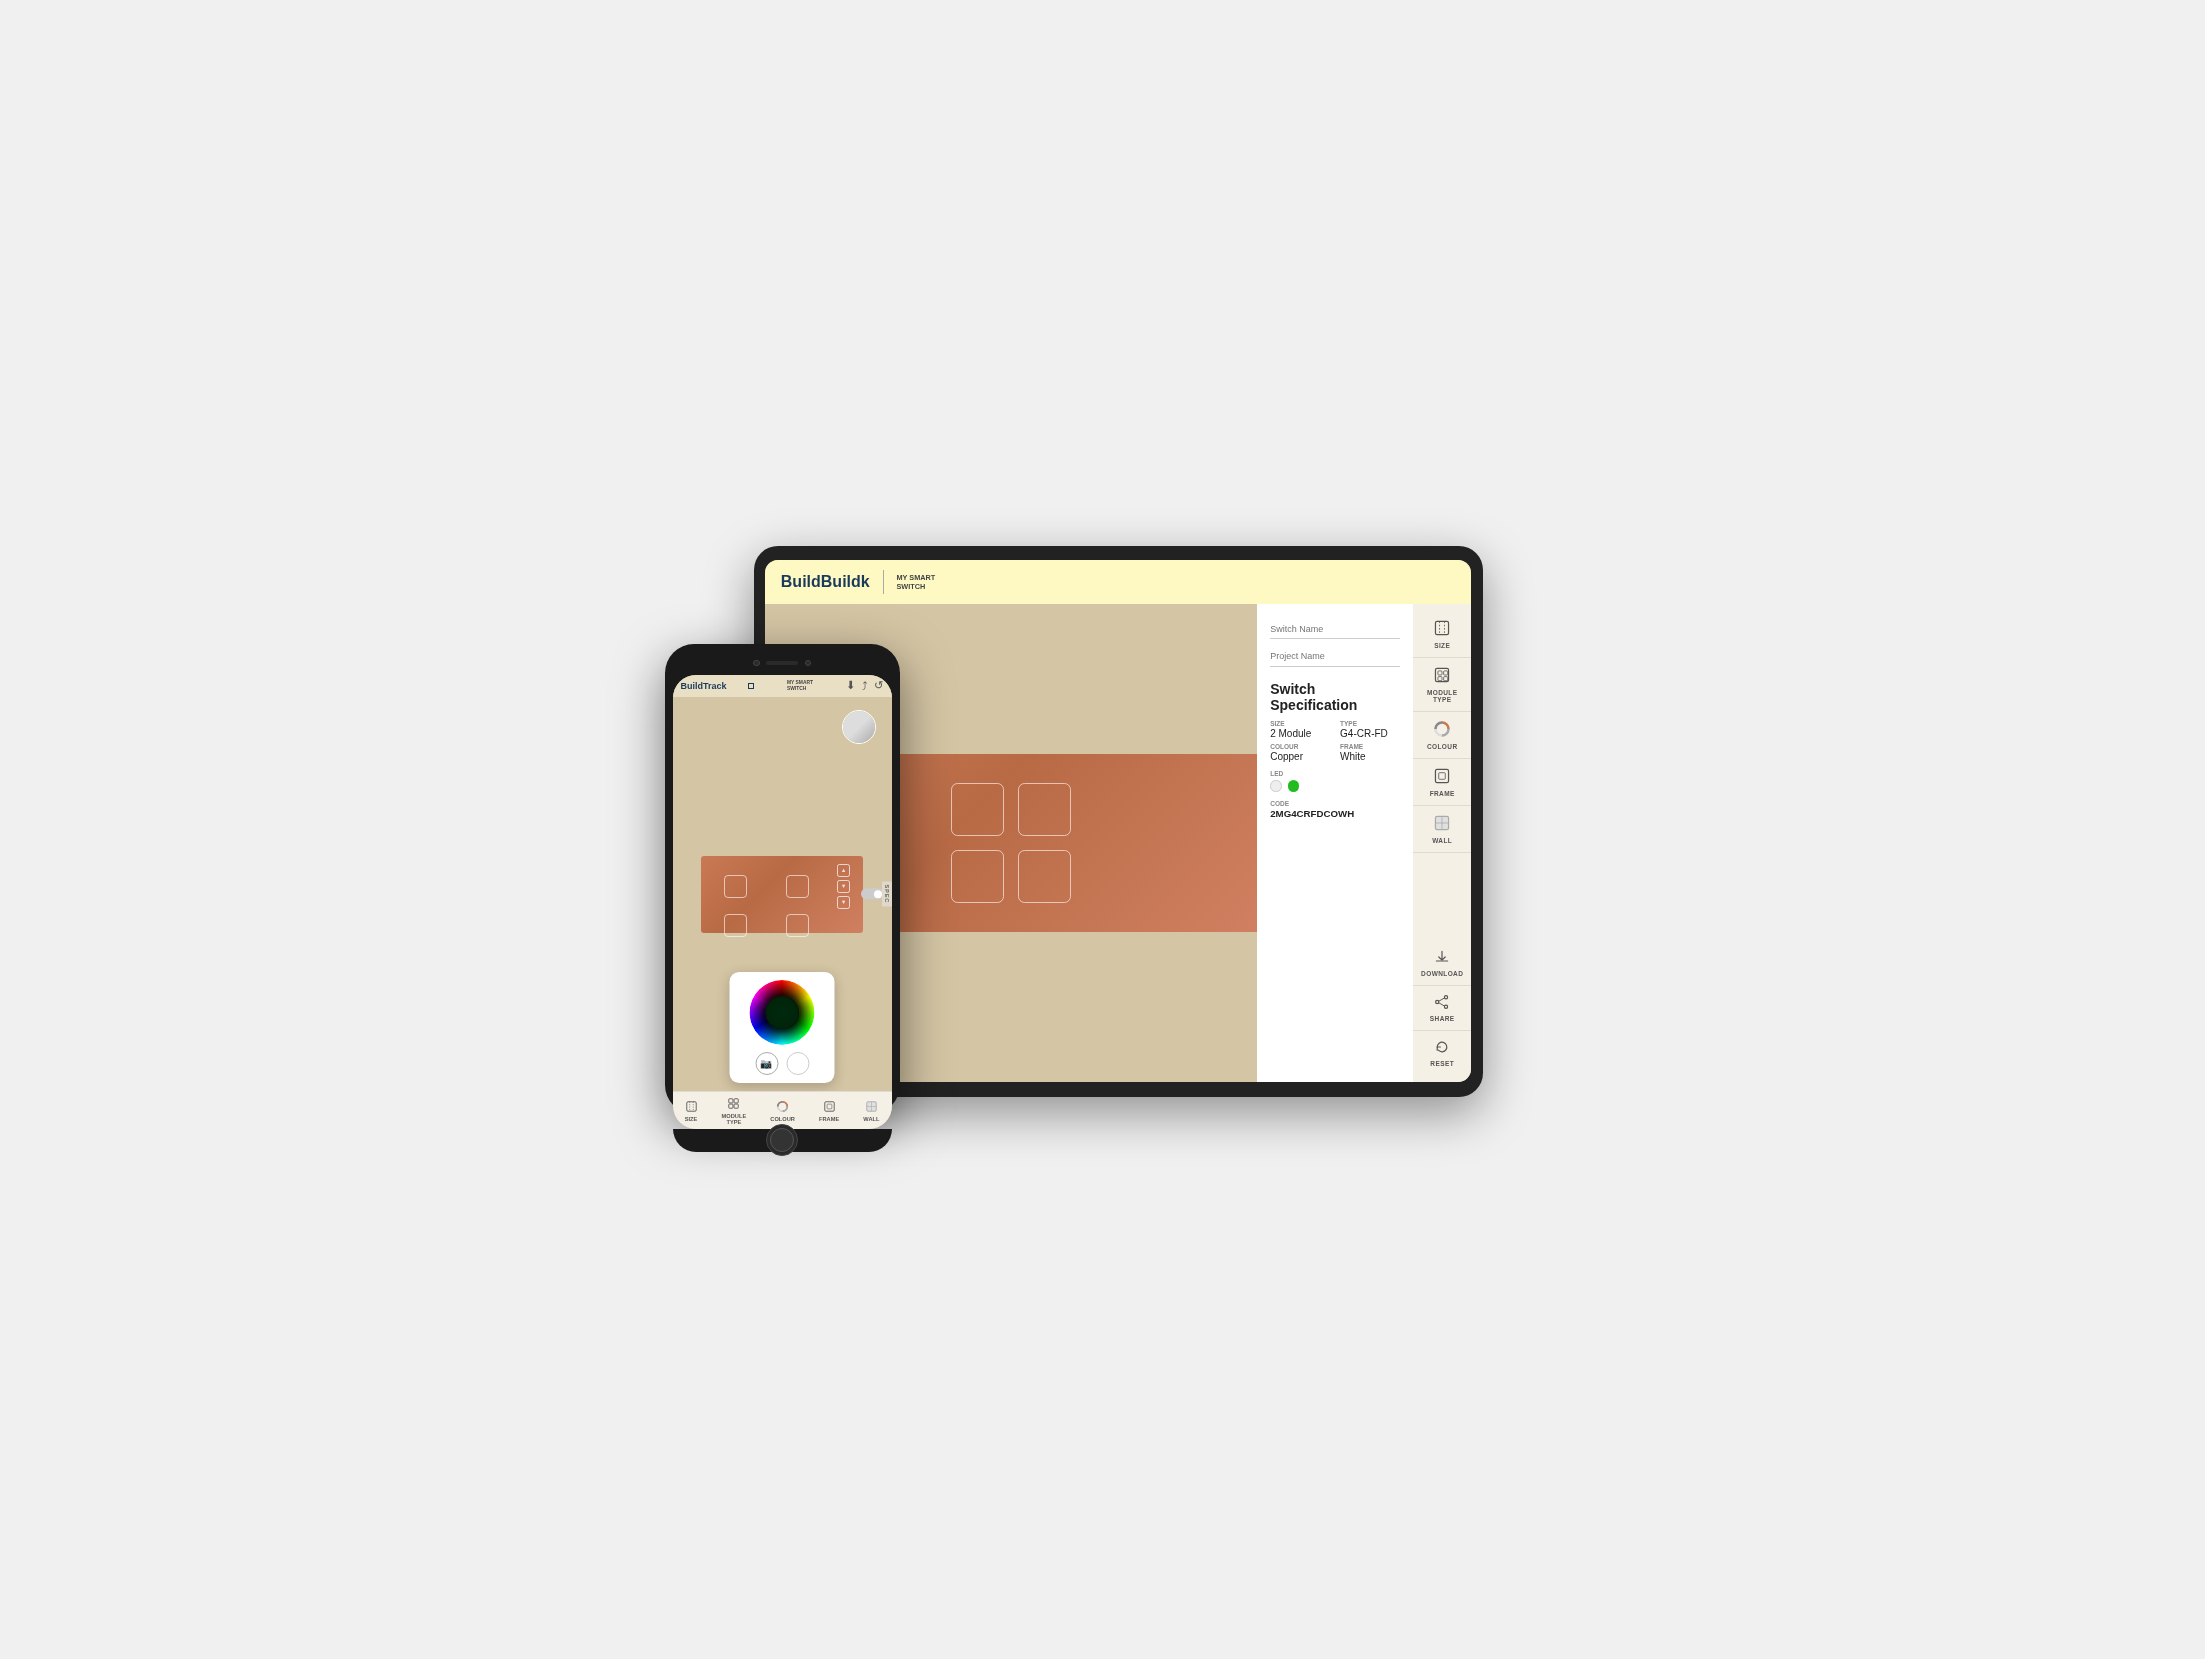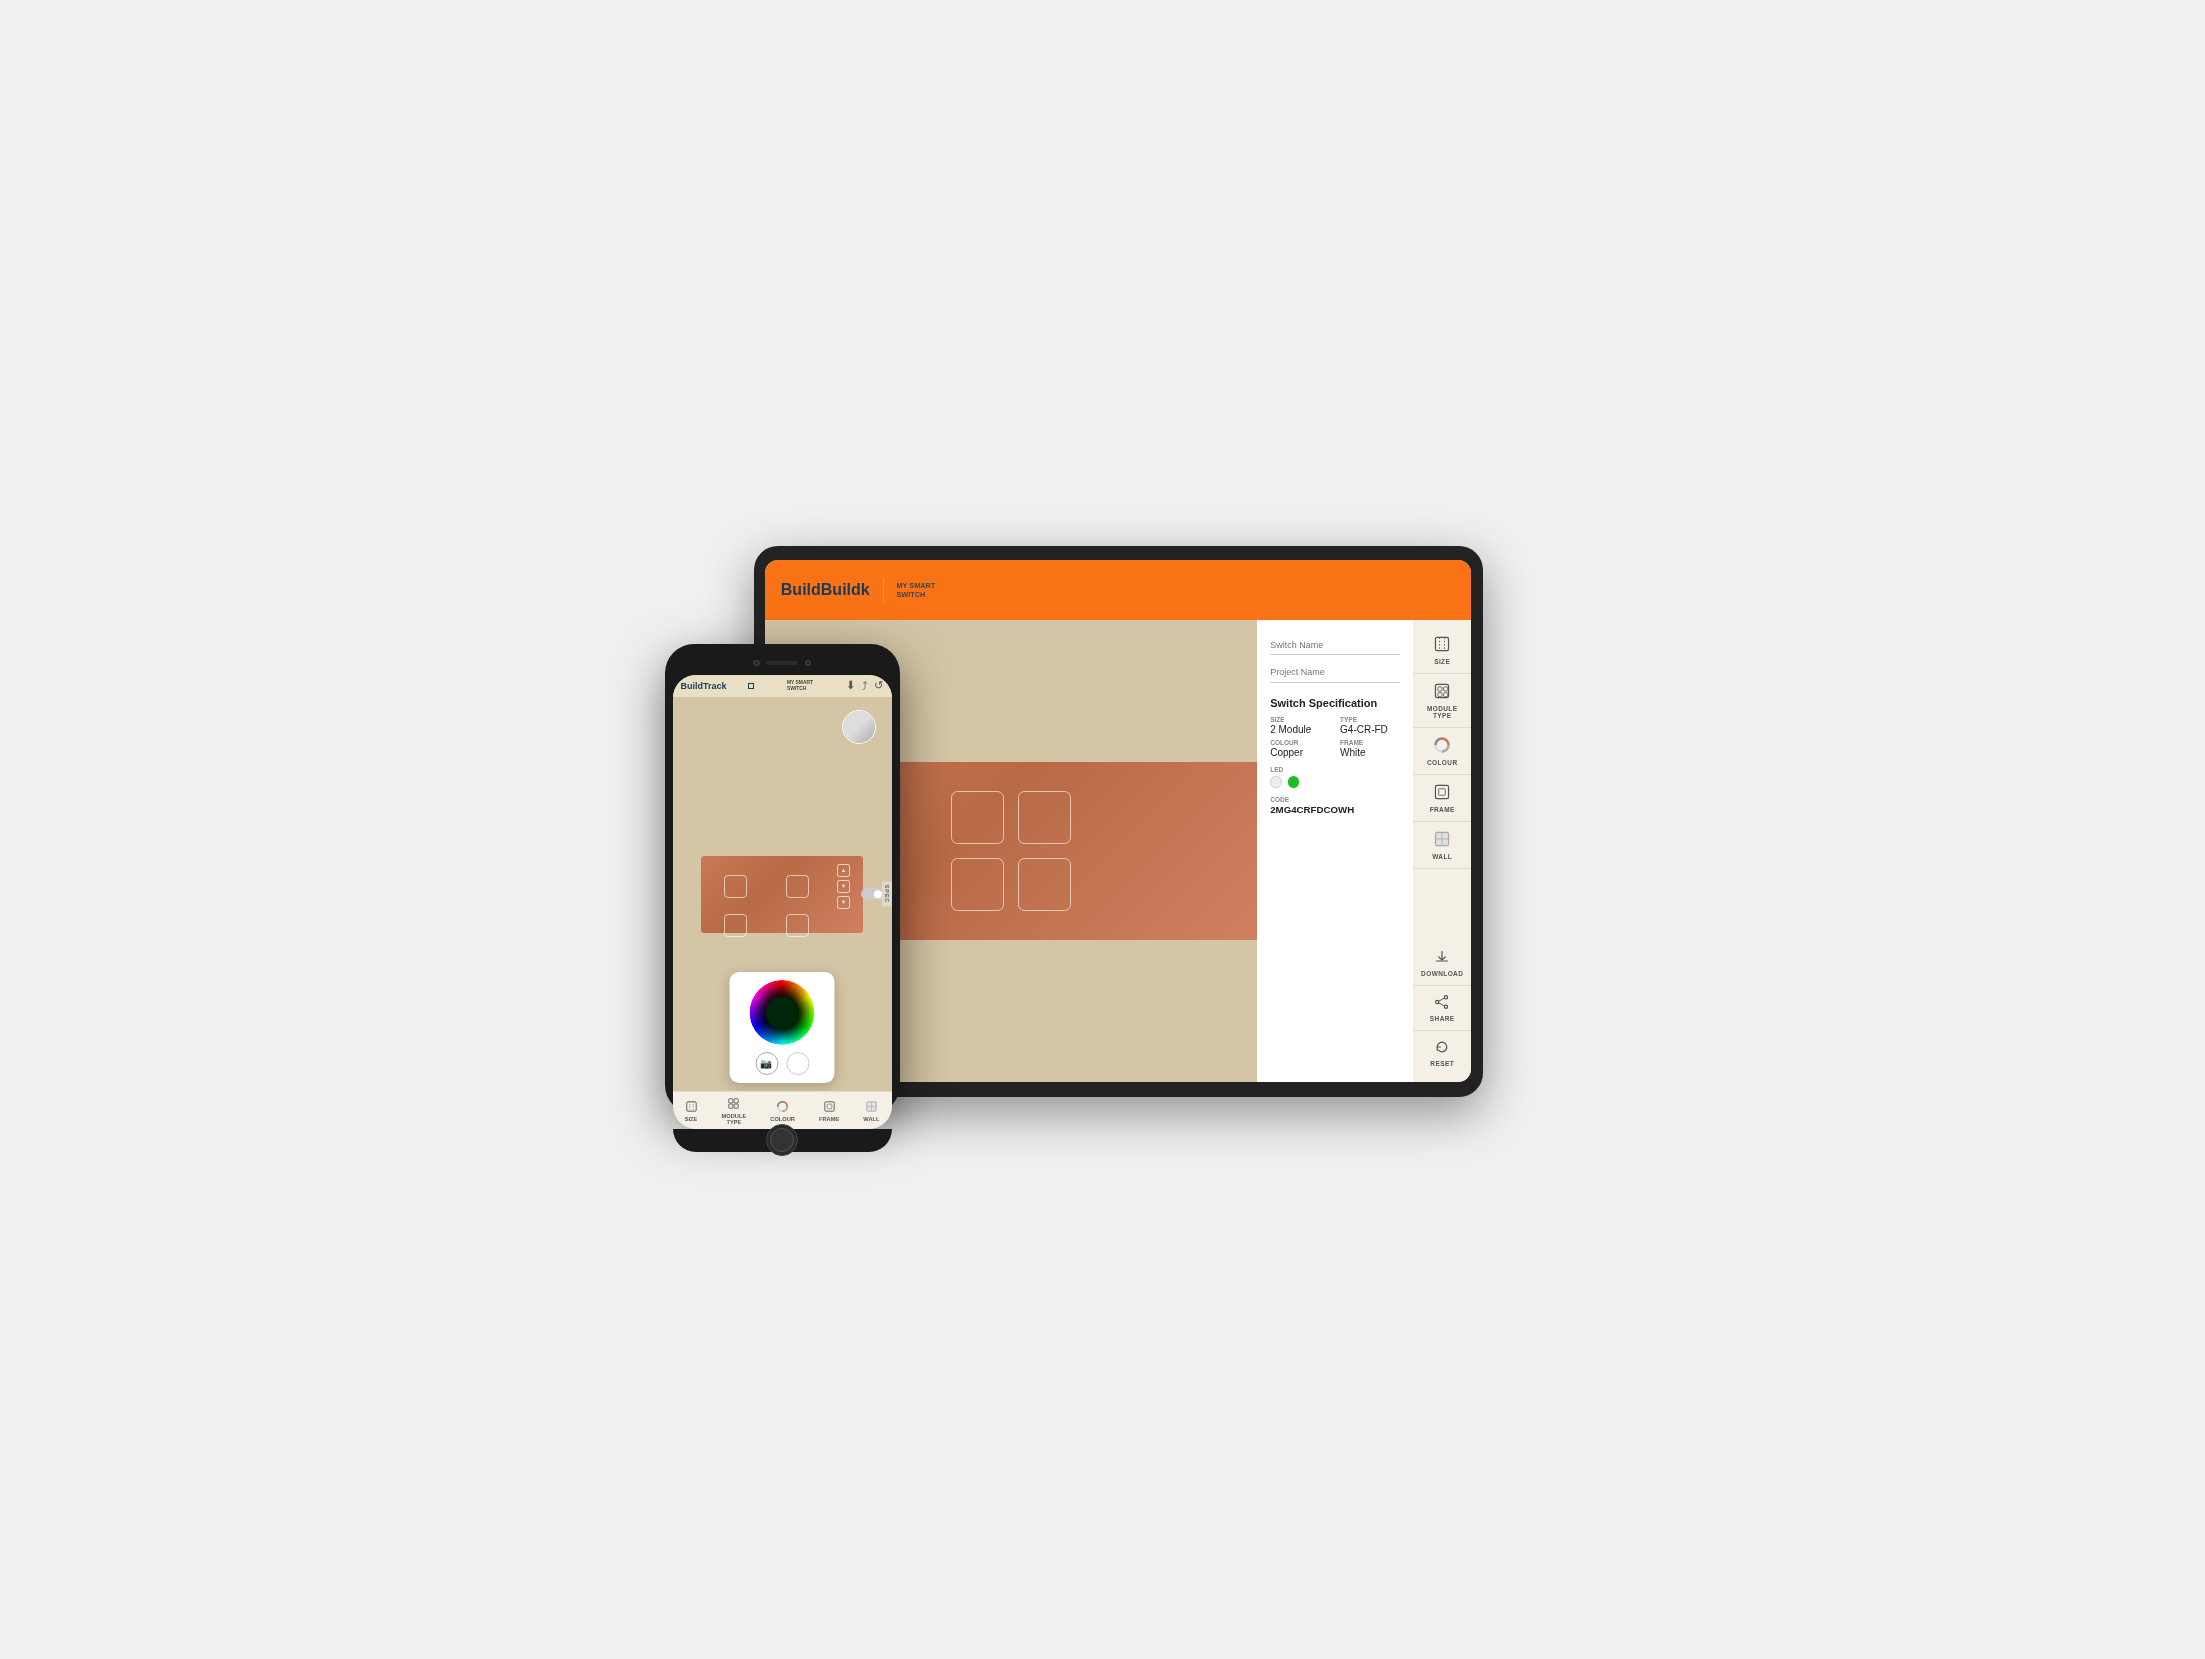--- a/index.html
+++ b/index.html
@@ -39,12 +39,12 @@
       flex-direction: column;
     }
     .tablet-header {
-      background: #f97316;
+      background: #fef9c3;
       padding: 9.7px 16px;
       display: flex;
       align-items: center;
       gap: 13px;
-      height: 60px;
+      height: 44px;
       flex-shrink: 0;
     }
     .divider-line {

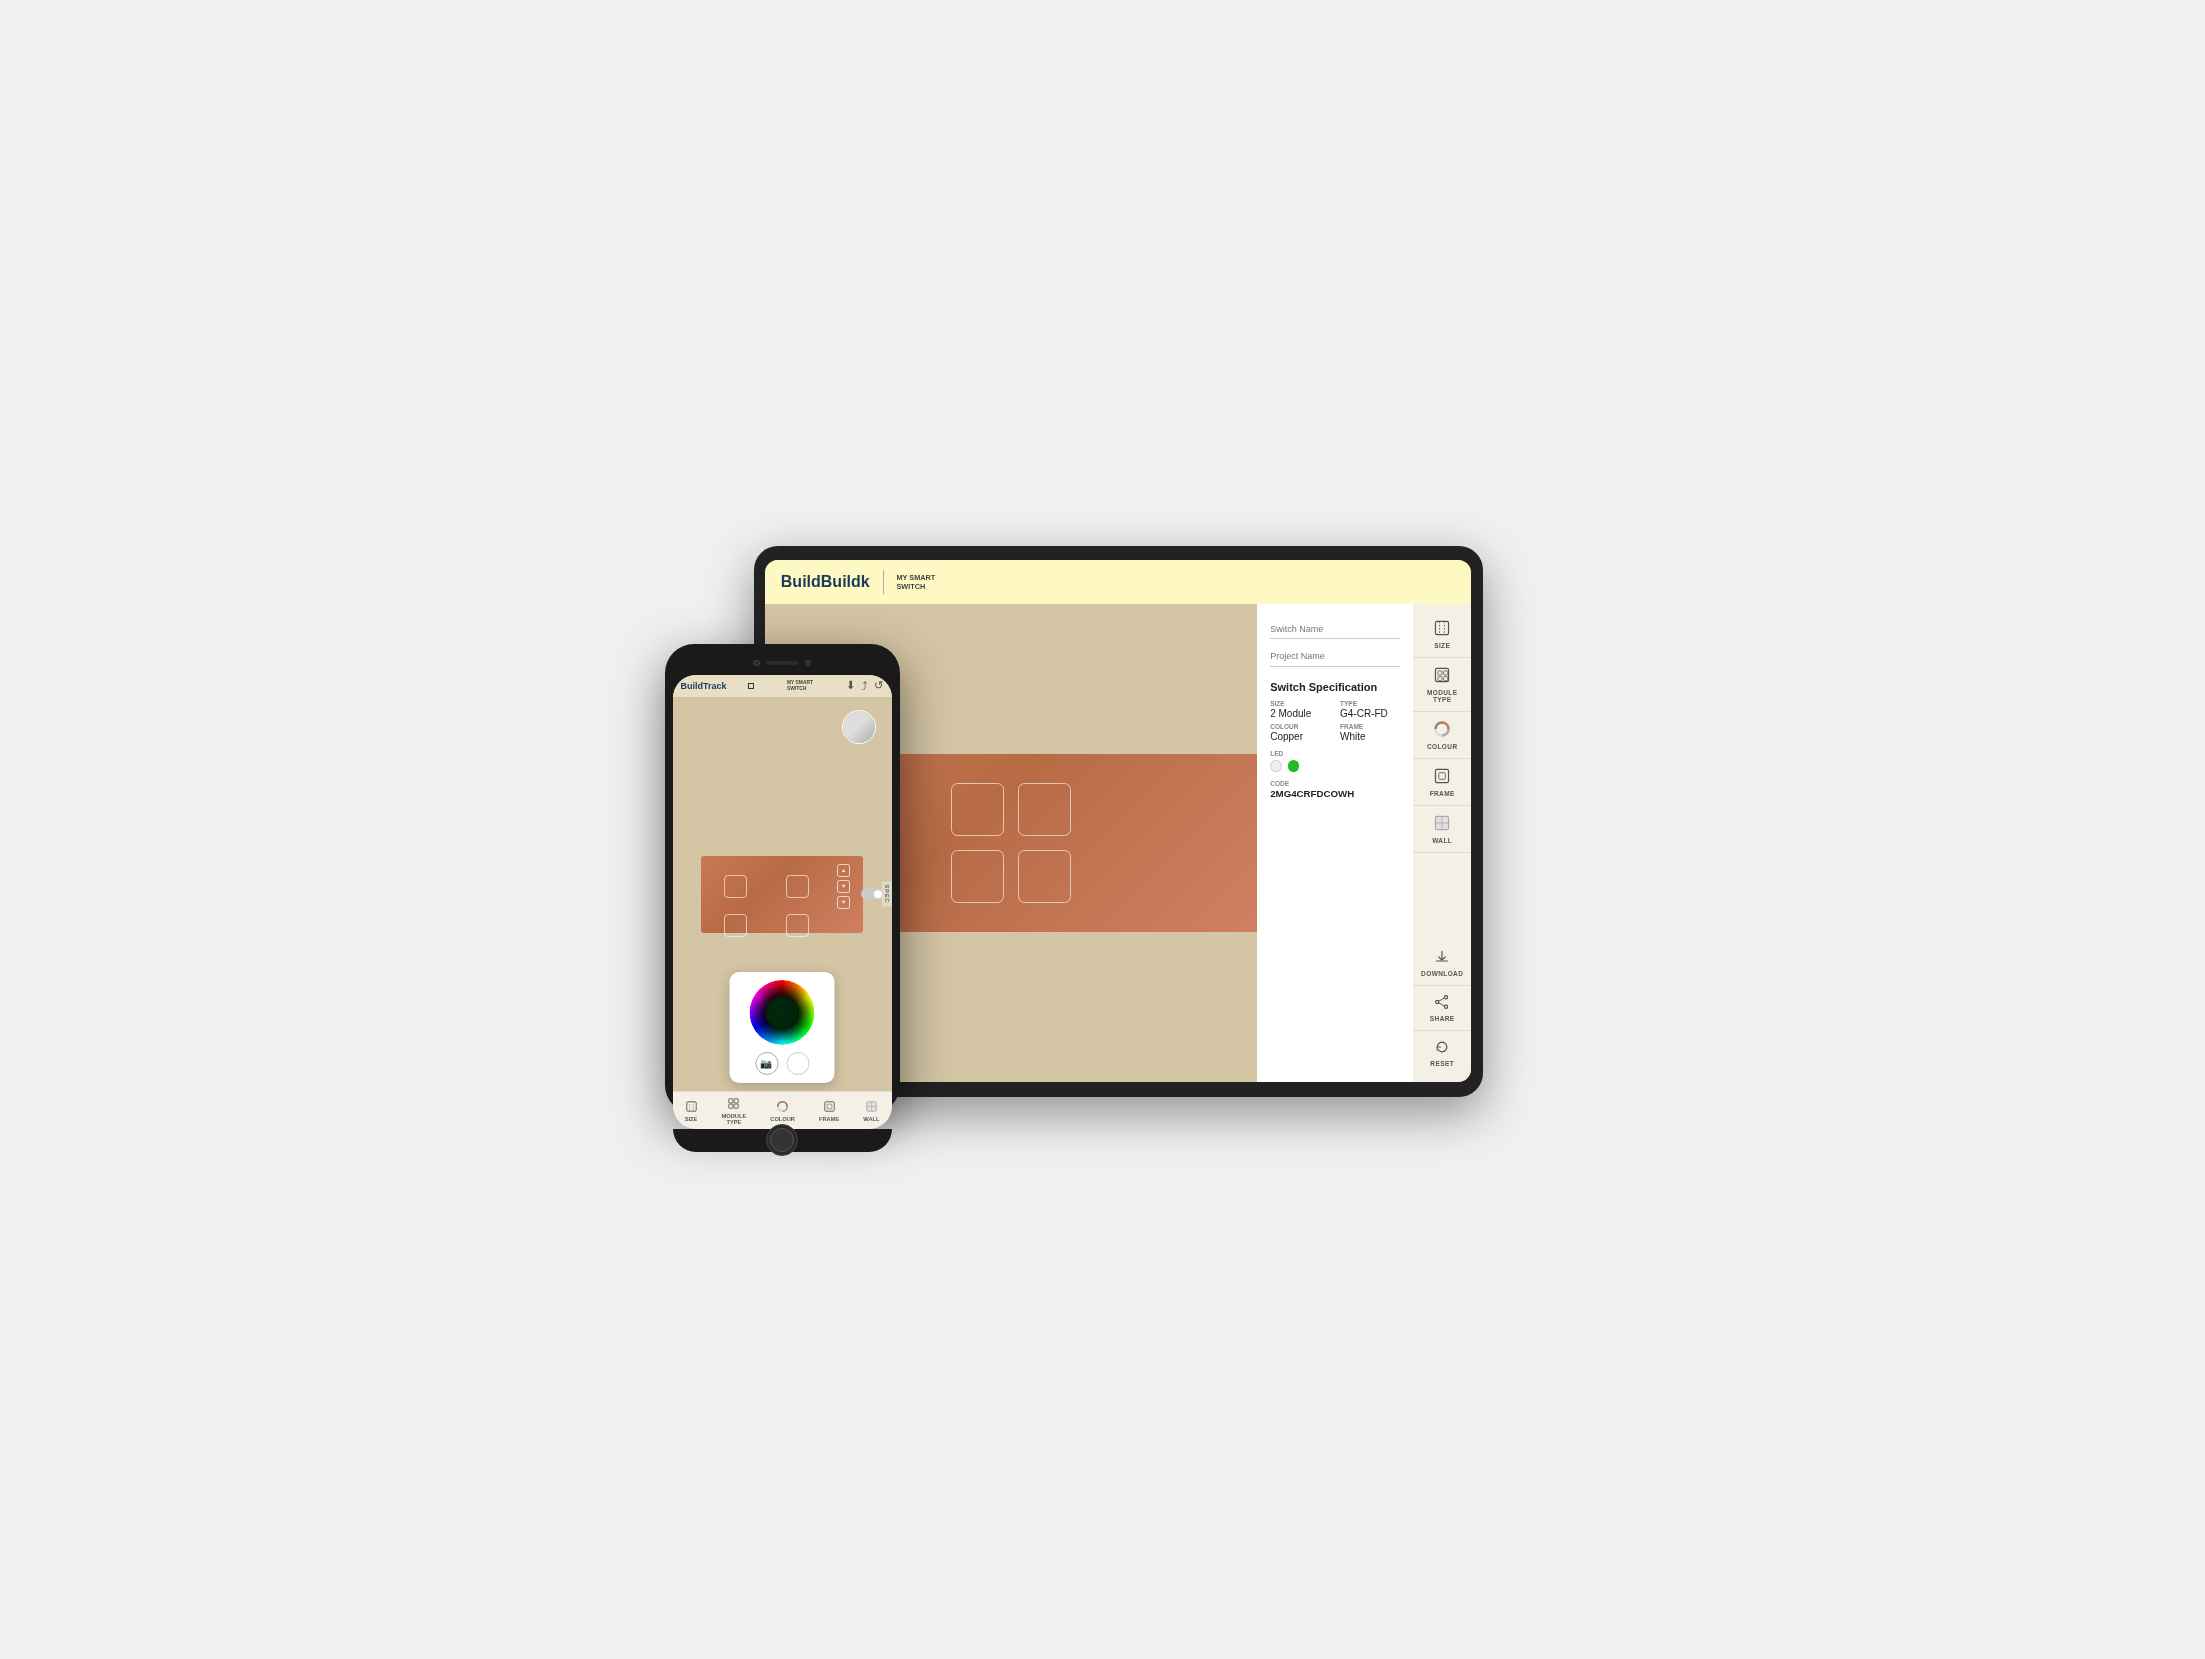--- a/index.html
+++ b/index.html
@@ -115,7 +115,7 @@
       margin-bottom: 6.5px;
     }
     .spec-title {
-      font-size: 11px;
+      font-size: 14px;
       font-weight: 700;
       color: #222;
       margin: 8px 0 6.5px;

